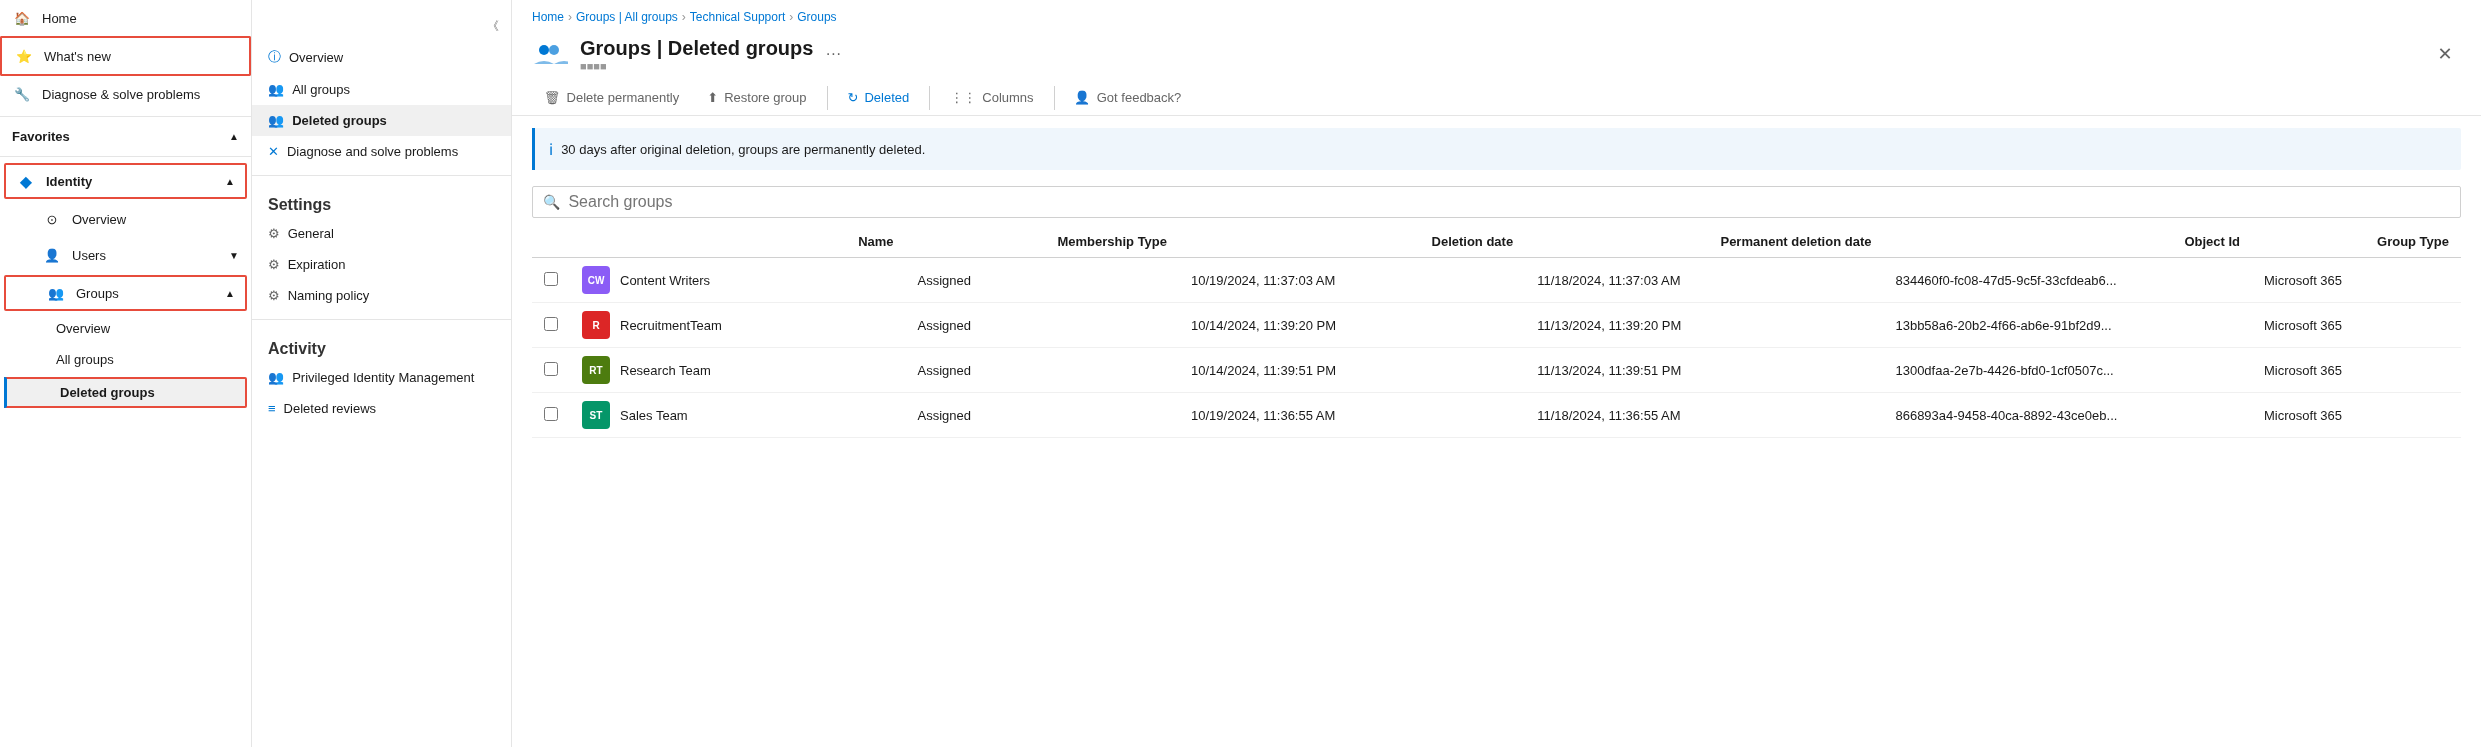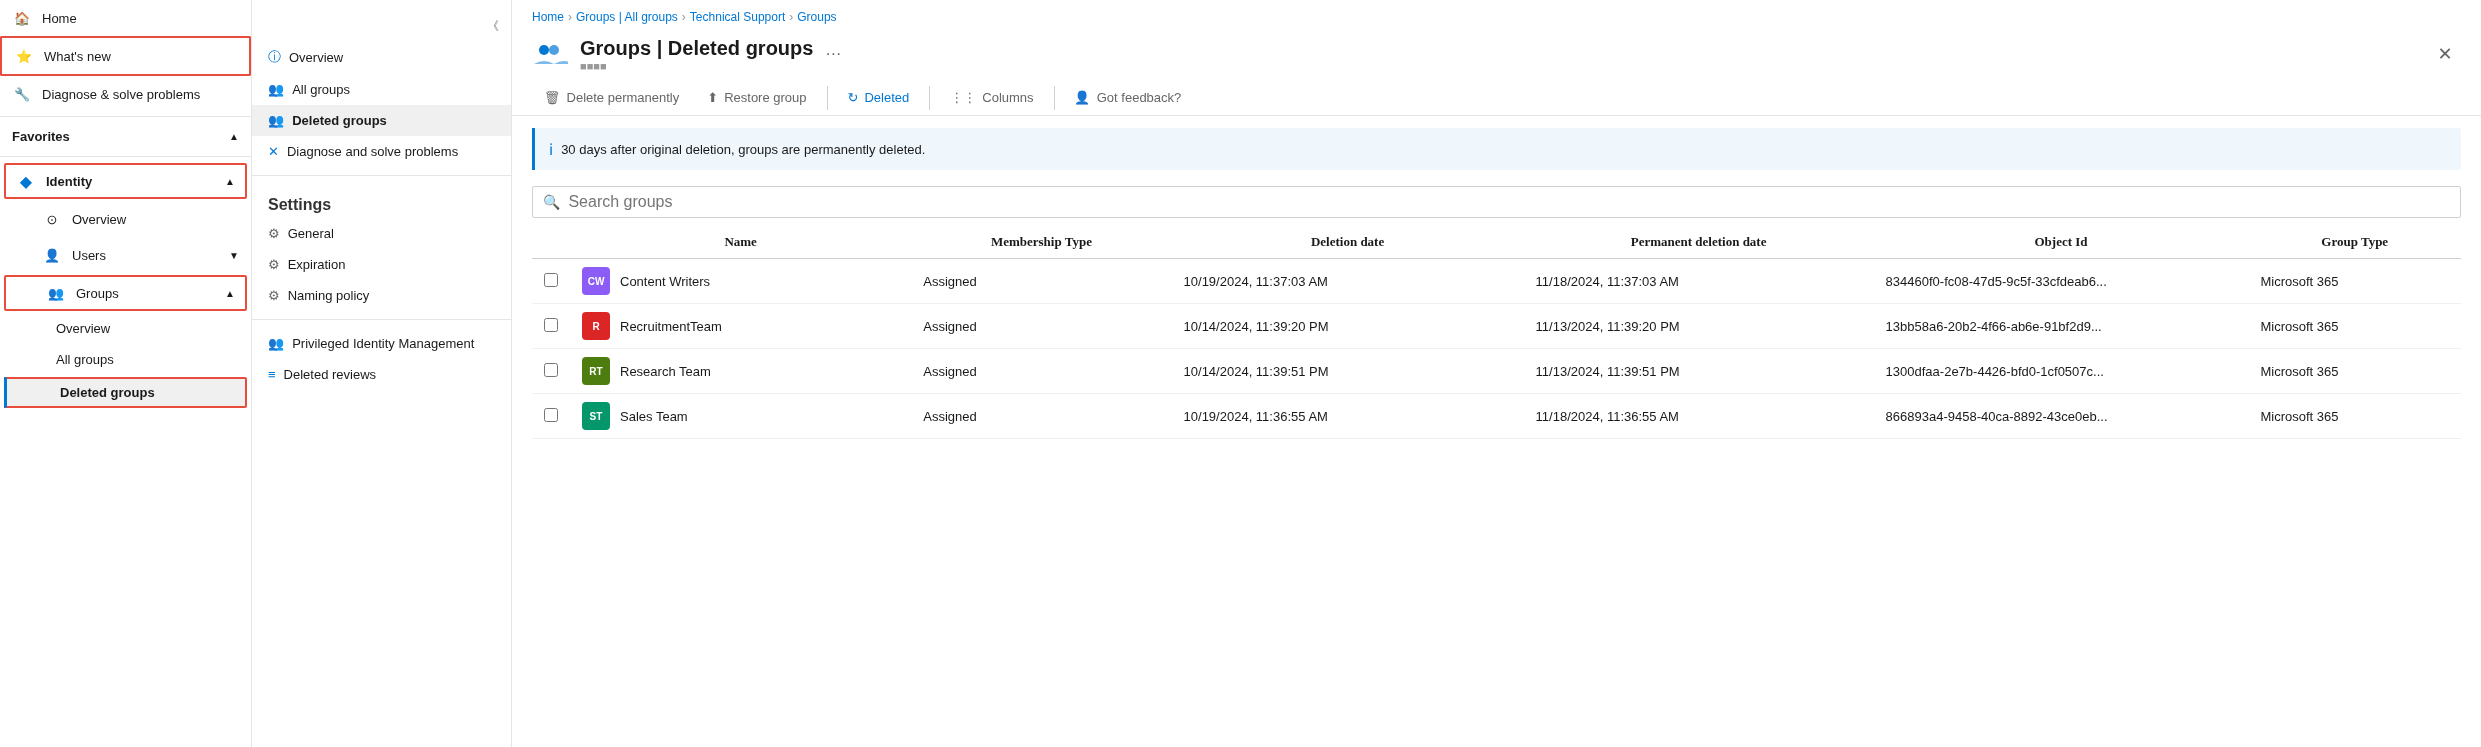--- a/index.html
+++ b/index.html
@@ -155,14 +155,13 @@
     .table-wrap { flex: 1; overflow-y: auto; padding: 0 20px; }
     table { width: 100%; border-collapse: collapse; font-size: 13px; }
     thead th {
-      text-align: center;
+      text-align: right;
       padding: 8px 12px;
       font-weight: 600;
       color: #1a1a1a;
       border-bottom: 1px solid #d0d0d0;
       white-space: nowrap;
       font-size: 13px;
-      font-family: Liberation Serif, serif;
     }
     thead th:first-child { width: 32px; }
     tbody tr { cursor: pointer; }

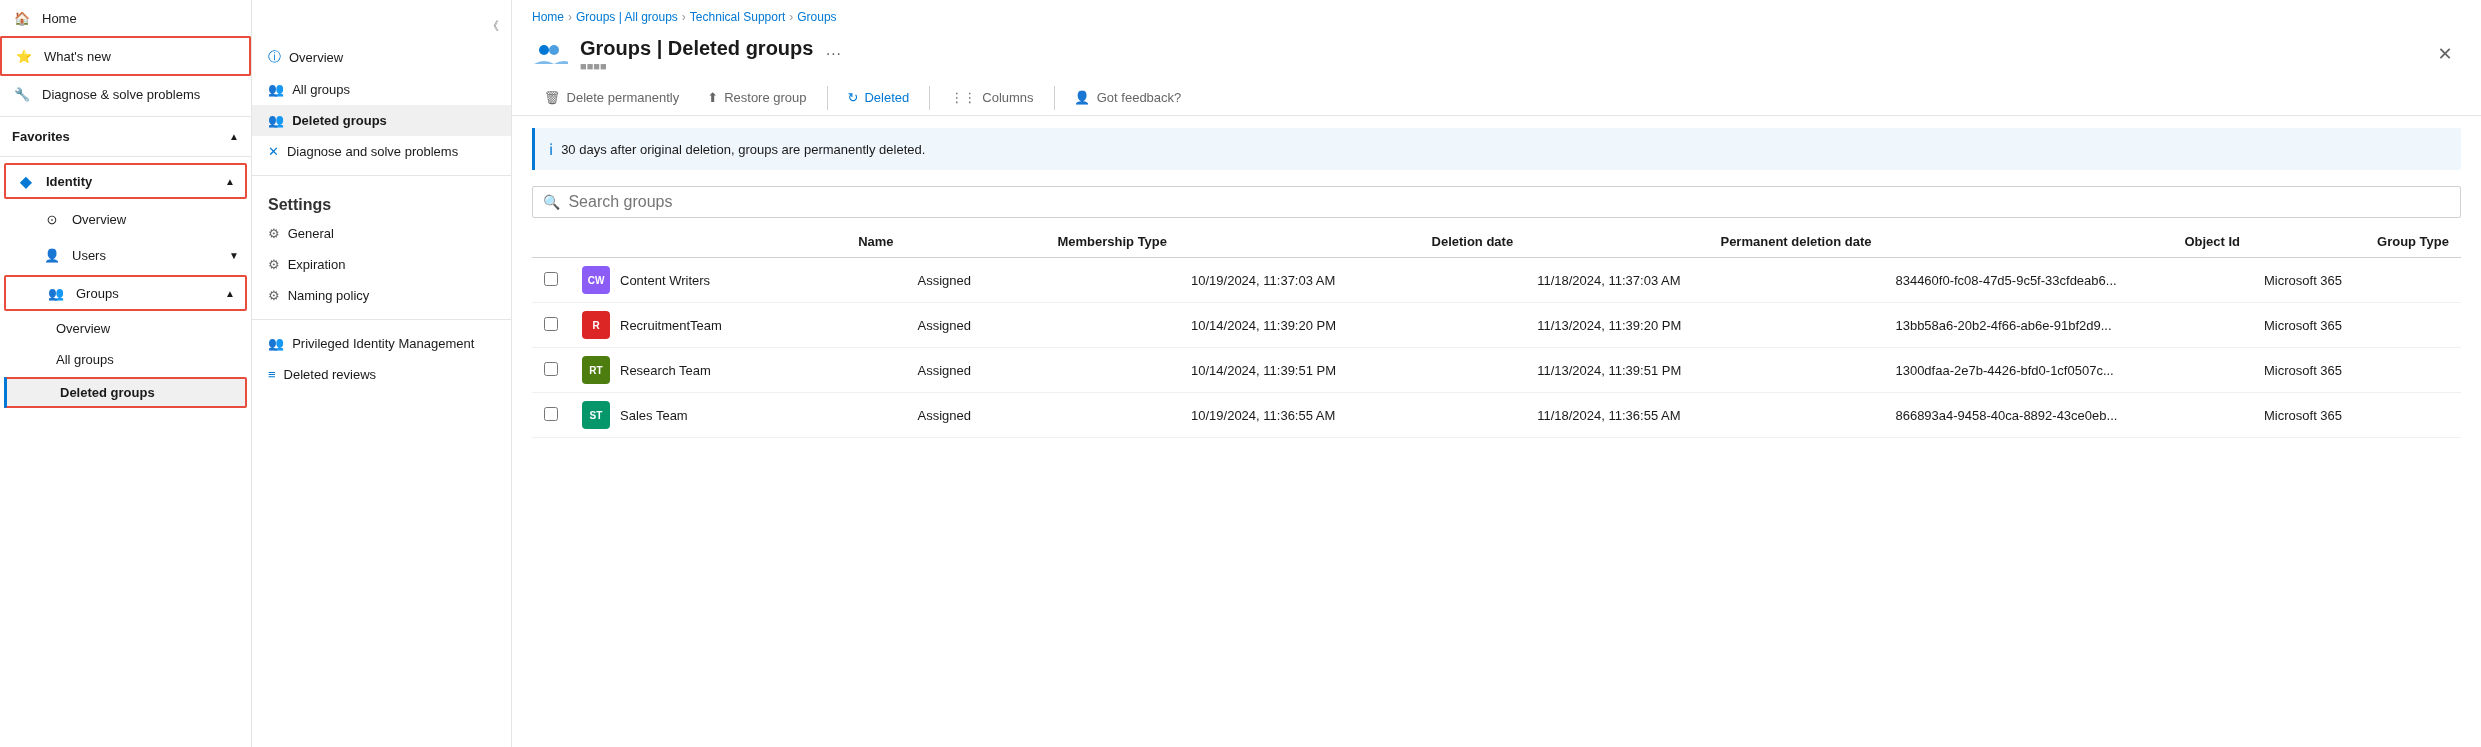--- a/index.html
+++ b/index.html
@@ -292,6 +292,7 @@
 
     <hr class="left-panel-divider">
 
+    <div class="left-panel-section">Activity</div>
 
     <div class="left-panel-item">
       <span style="color:#0078d4;">👥</span>

